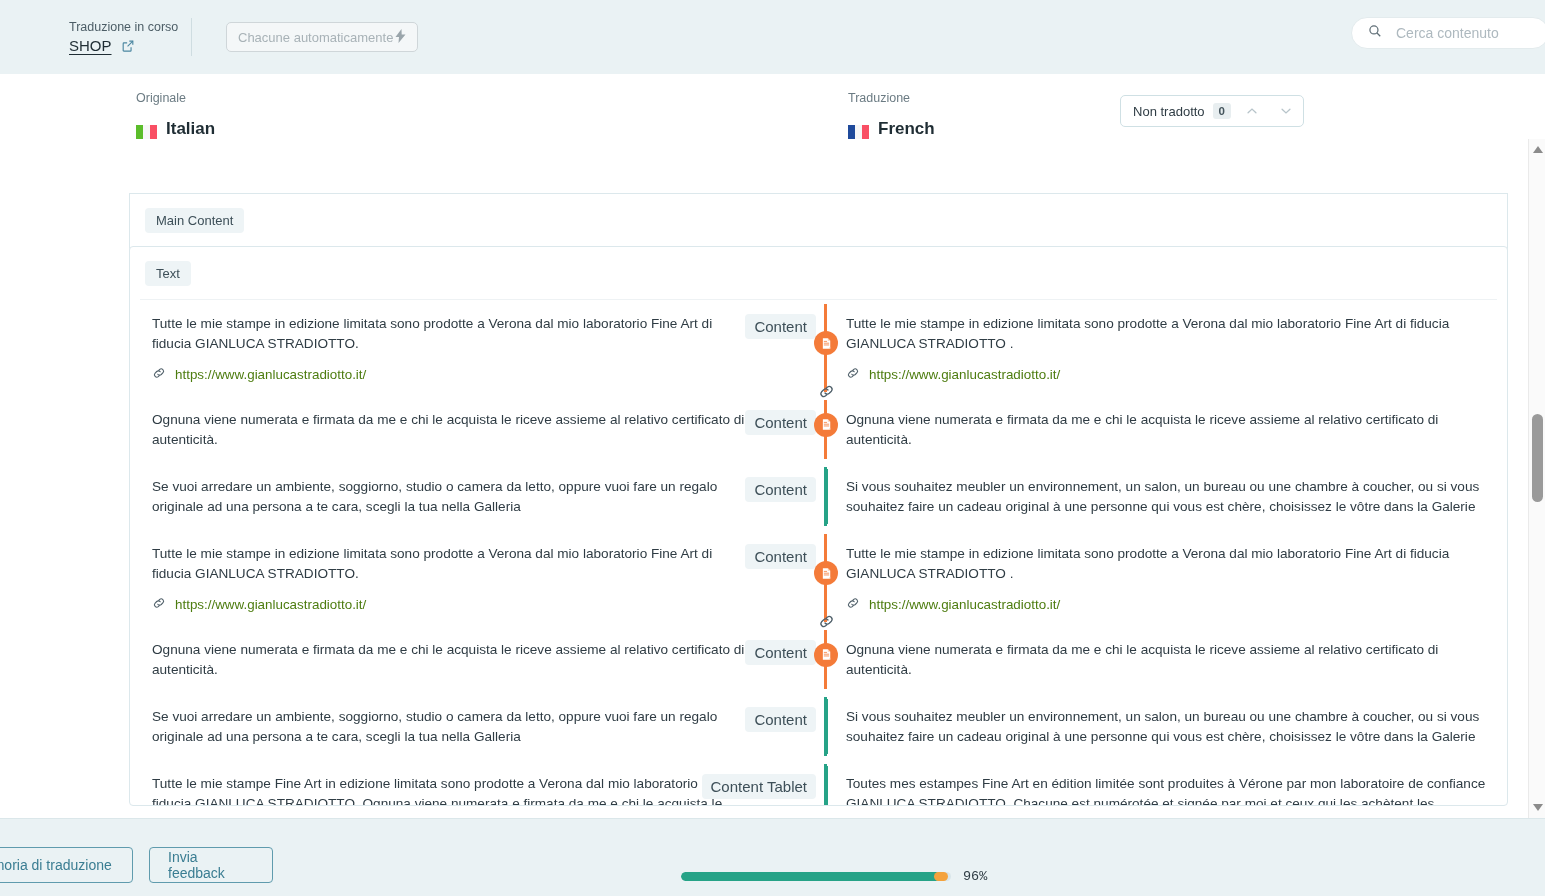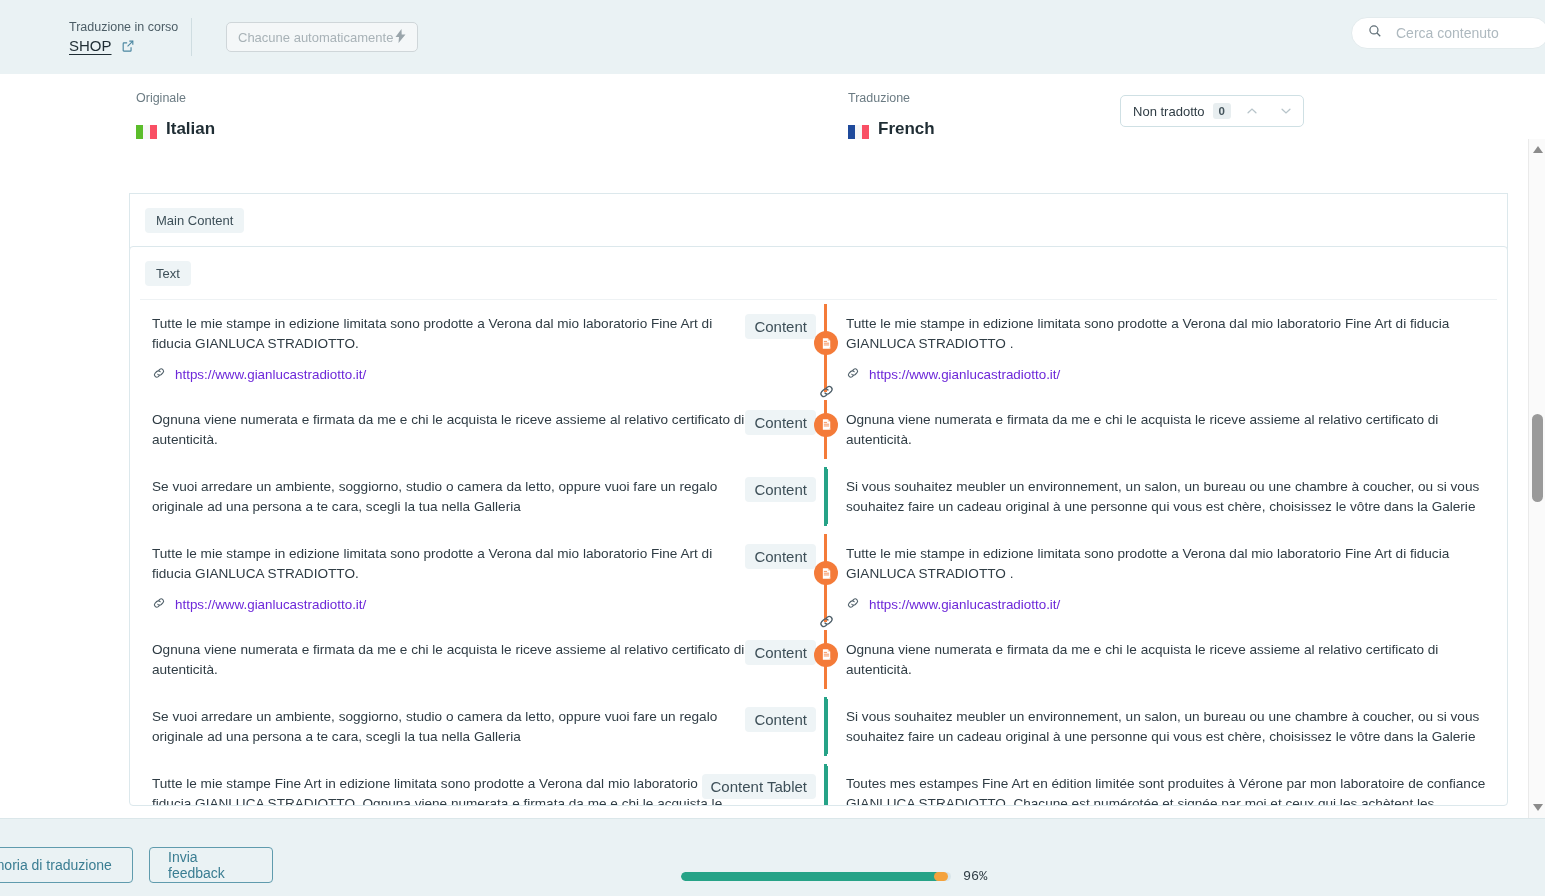--- a/index.html
+++ b/index.html
@@ -182,7 +182,7 @@
   .url-line {
     display: flex; align-items: center; gap: 9px;
     margin-top: 12px;
-    font-size: 13.4px; color: #6d28d9;
+    font-size: 13.4px; color: #4d7c0f;
   }
 
   .badge {

